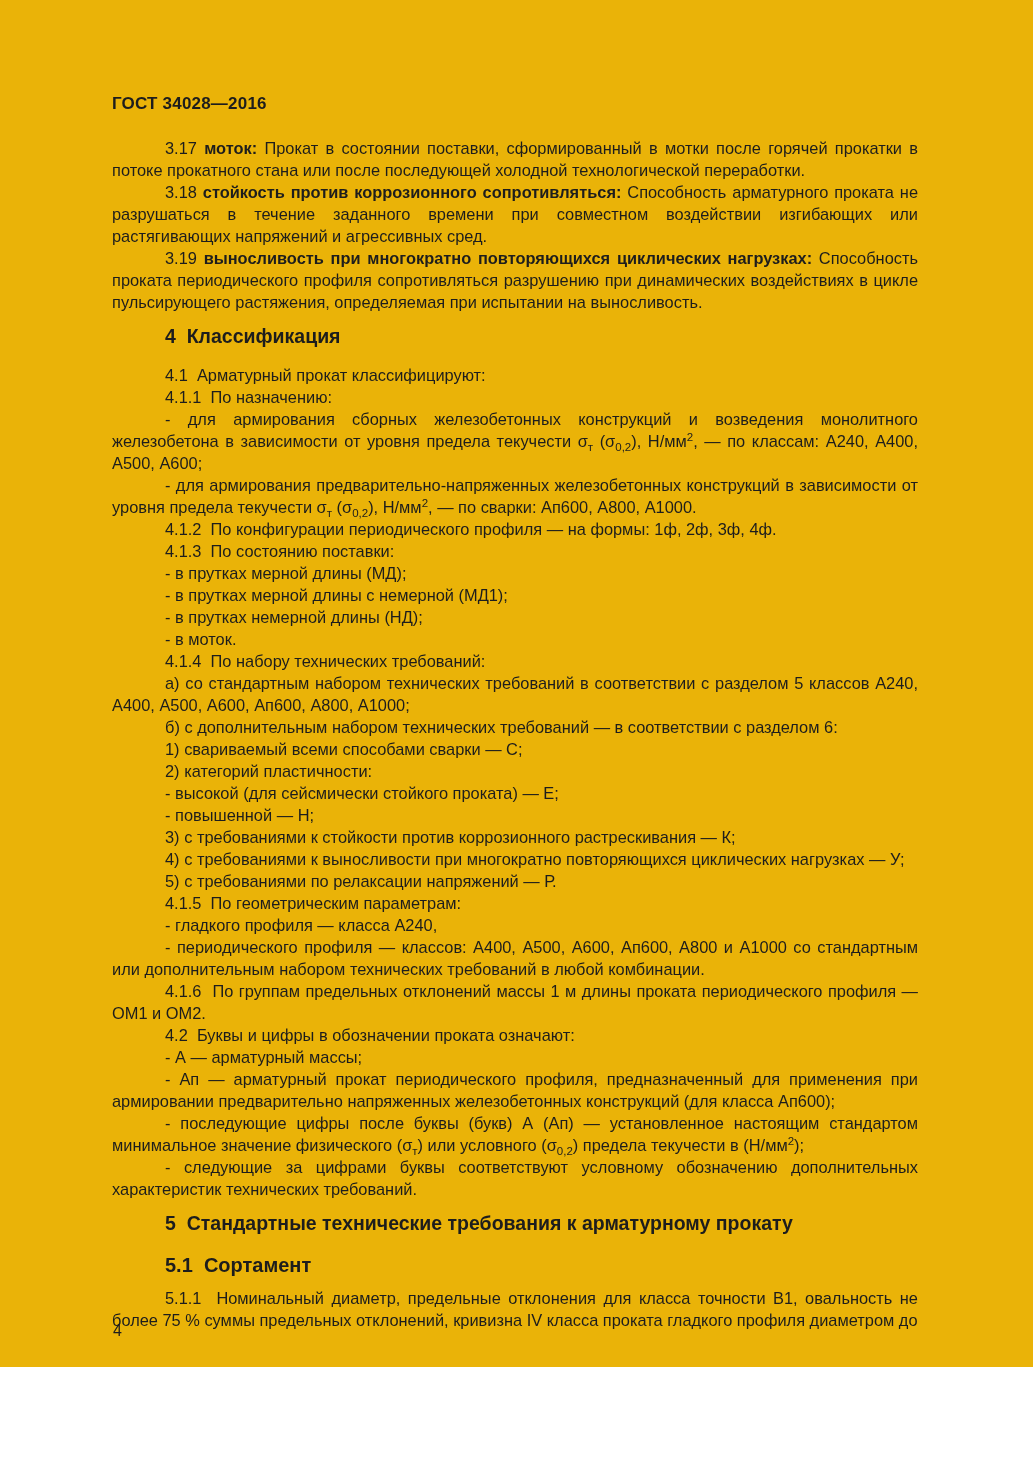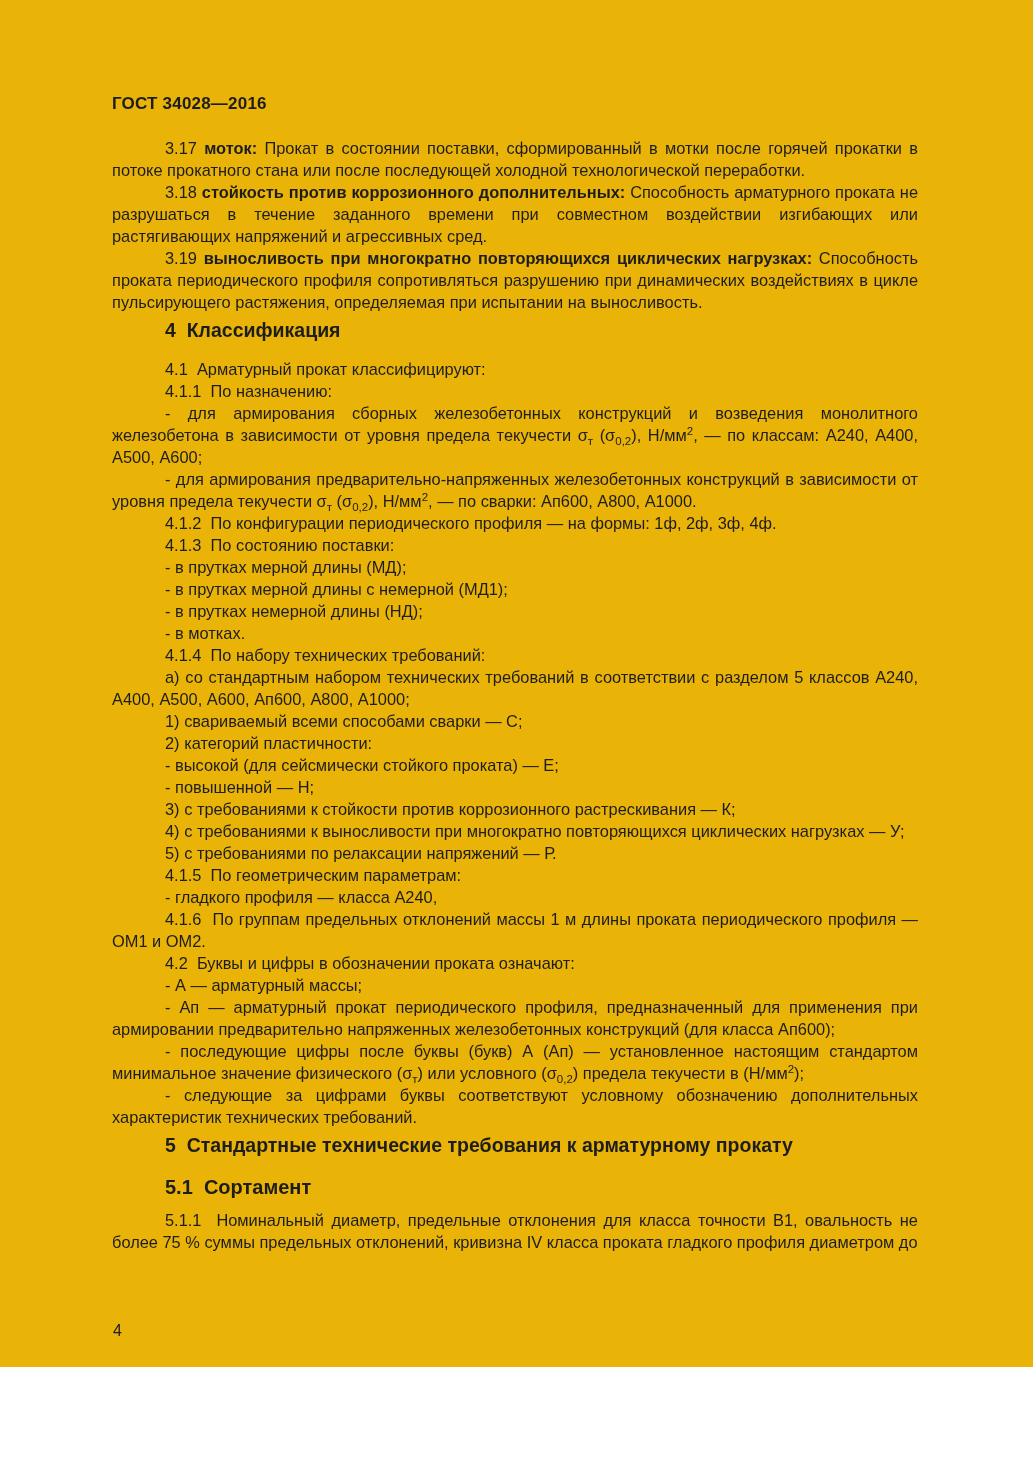--- a/index.html
+++ b/index.html
@@ -69,7 +69,7 @@
 
   <main class="doc-body">
       <div class="block paragraph"><span>3.17 </span><b>моток:</b><span> Прокат в состоянии поставки, сформированный в мотки после горячей прокатки в потоке прокатного стана или после последующей холодной технологической переработки.</span></div>
-      <div class="block paragraph"><span>3.18 </span><b>стойкость против коррозионного дополнительных:</b><span> Способность арматурного проката не разрушаться в течение заданного времени при совместном воздействии изгибающих или растягивающих напряжений и агрессивных сред.</span></div>
+      <div class="block paragraph"><span>3.18 </span><b>стойкость против коррозионного сопротивляться:</b><span> Способность арматурного проката не разрушаться в течение заданного времени при совместном воздействии изгибающих или растягивающих напряжений и агрессивных сред.</span></div>
       <div class="block paragraph"><span>3.19 </span><b>выносливость при многократно повторяющихся циклических нагрузках:</b><span> Способность проката периодического профиля сопротивляться разрушению при динамических воздействиях в цикле пульсирующего растяжения, определяемая при испытании на выносливость.</span></div>
       <div class="block section-heading"><span>4&nbsp;&nbsp;Классификация</span></div>
       <div class="block paragraph"><span>4.1&nbsp; Арматурный прокат классифицируют:</span></div>

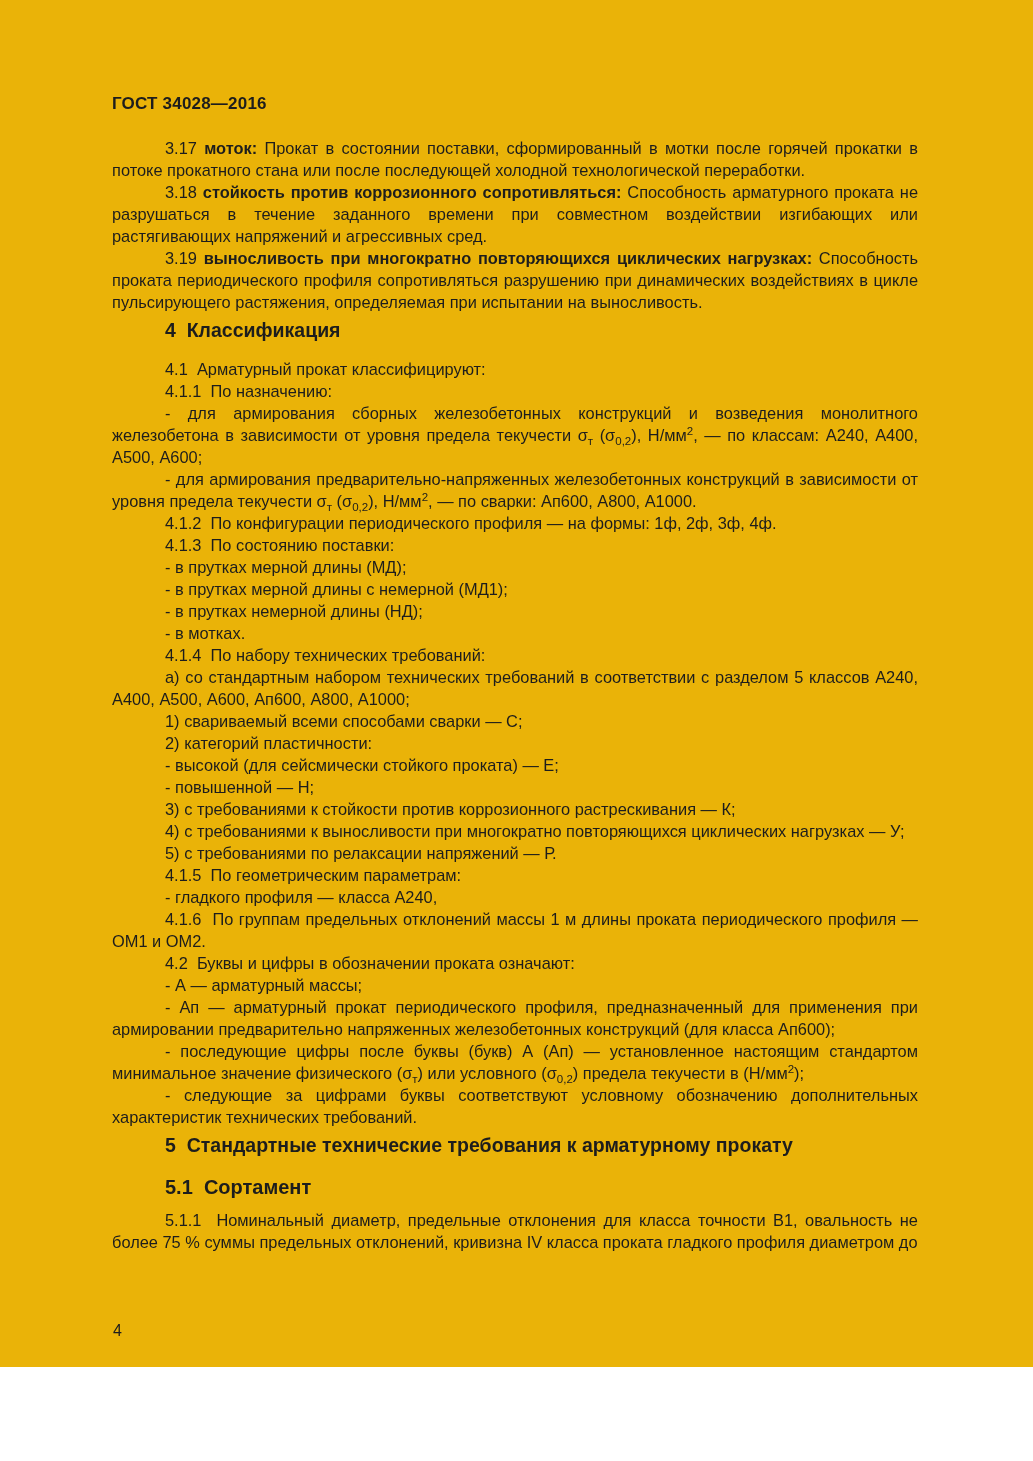--- a/index.html
+++ b/index.html
@@ -44,7 +44,7 @@
     font-size: 19.5px;
     font-weight: bold;
     line-height: 24px;
-    margin: 5px 0 16px 0;
+    margin: 11px 0 16px 0;
     padding-left: 53px;
   }
   .subsection-heading {

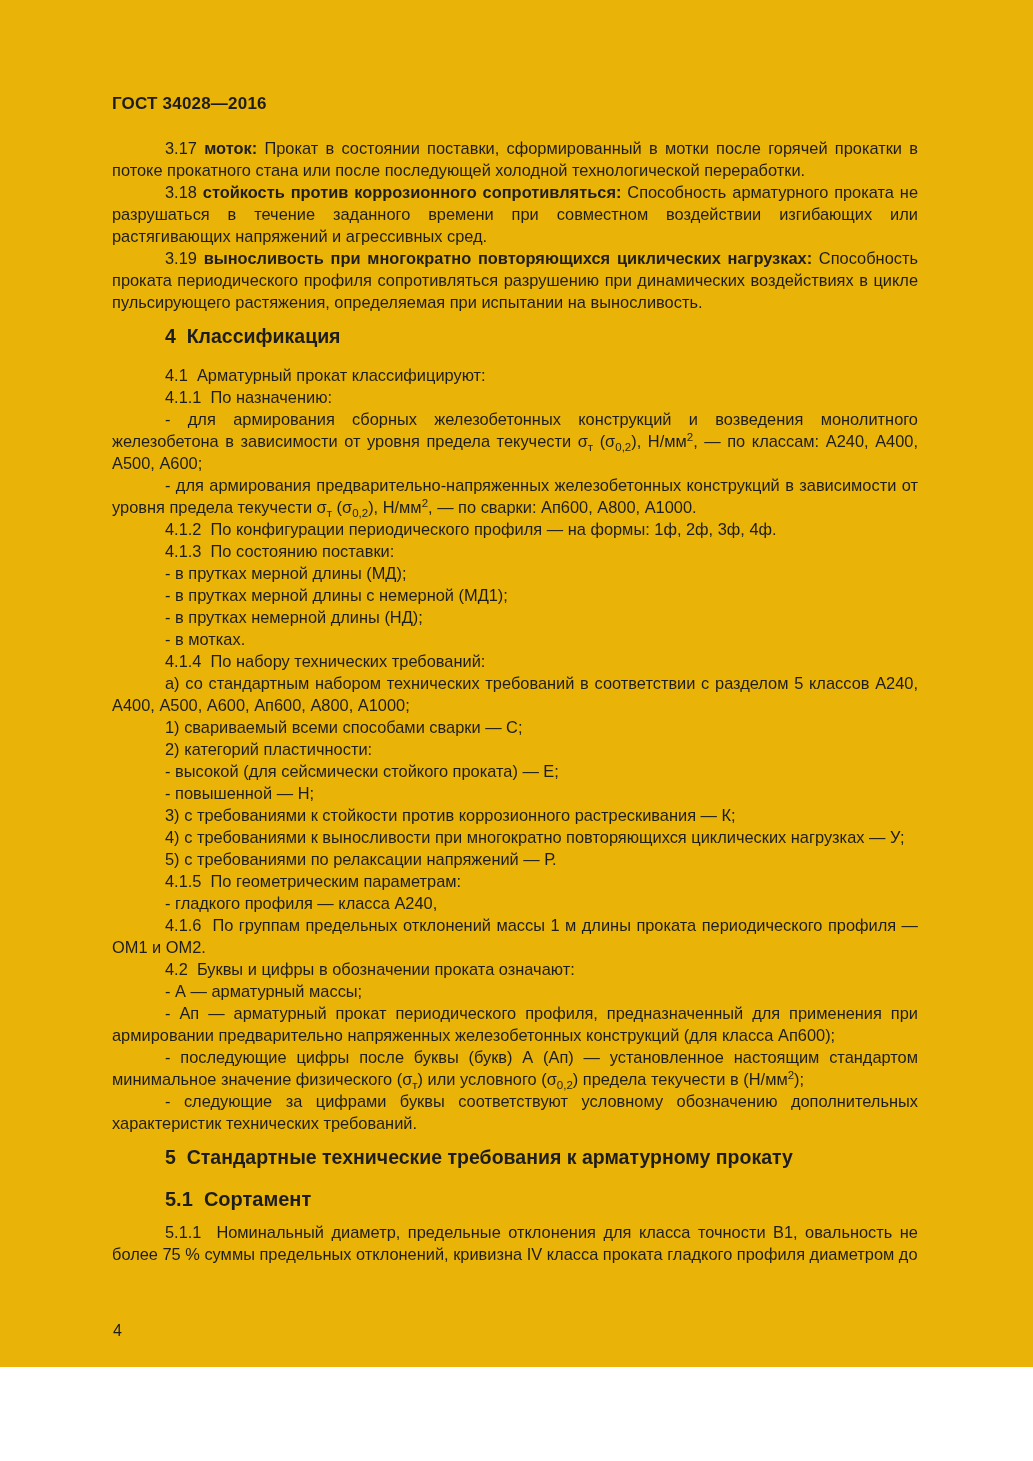--- a/index.html
+++ b/index.html
@@ -81,7 +81,7 @@
       <div class="block paragraph"><span>- в прутках мерной длины (МД);</span></div>
       <div class="block paragraph"><span>- в прутках мерной длины с немерной (МД1);</span></div>
       <div class="block paragraph"><span>- в прутках немерной длины (НД);</span></div>
-      <div class="block paragraph"><span>- в мотках.</span></div>
+      <div class="block paragraph"><span>- в моток.</span></div>
       <div class="block paragraph"><span>4.1.4&nbsp; По набору технических требований:</span></div>
       <div class="block paragraph"><span>а) со стандартным набором технических требований в соответствии с разделом 5 классов А240, А400, А500, А600, Ап600, А800, А1000;</span></div>
       <div class="block paragraph"><span>1) свариваемый всеми способами сварки — С;</span></div>

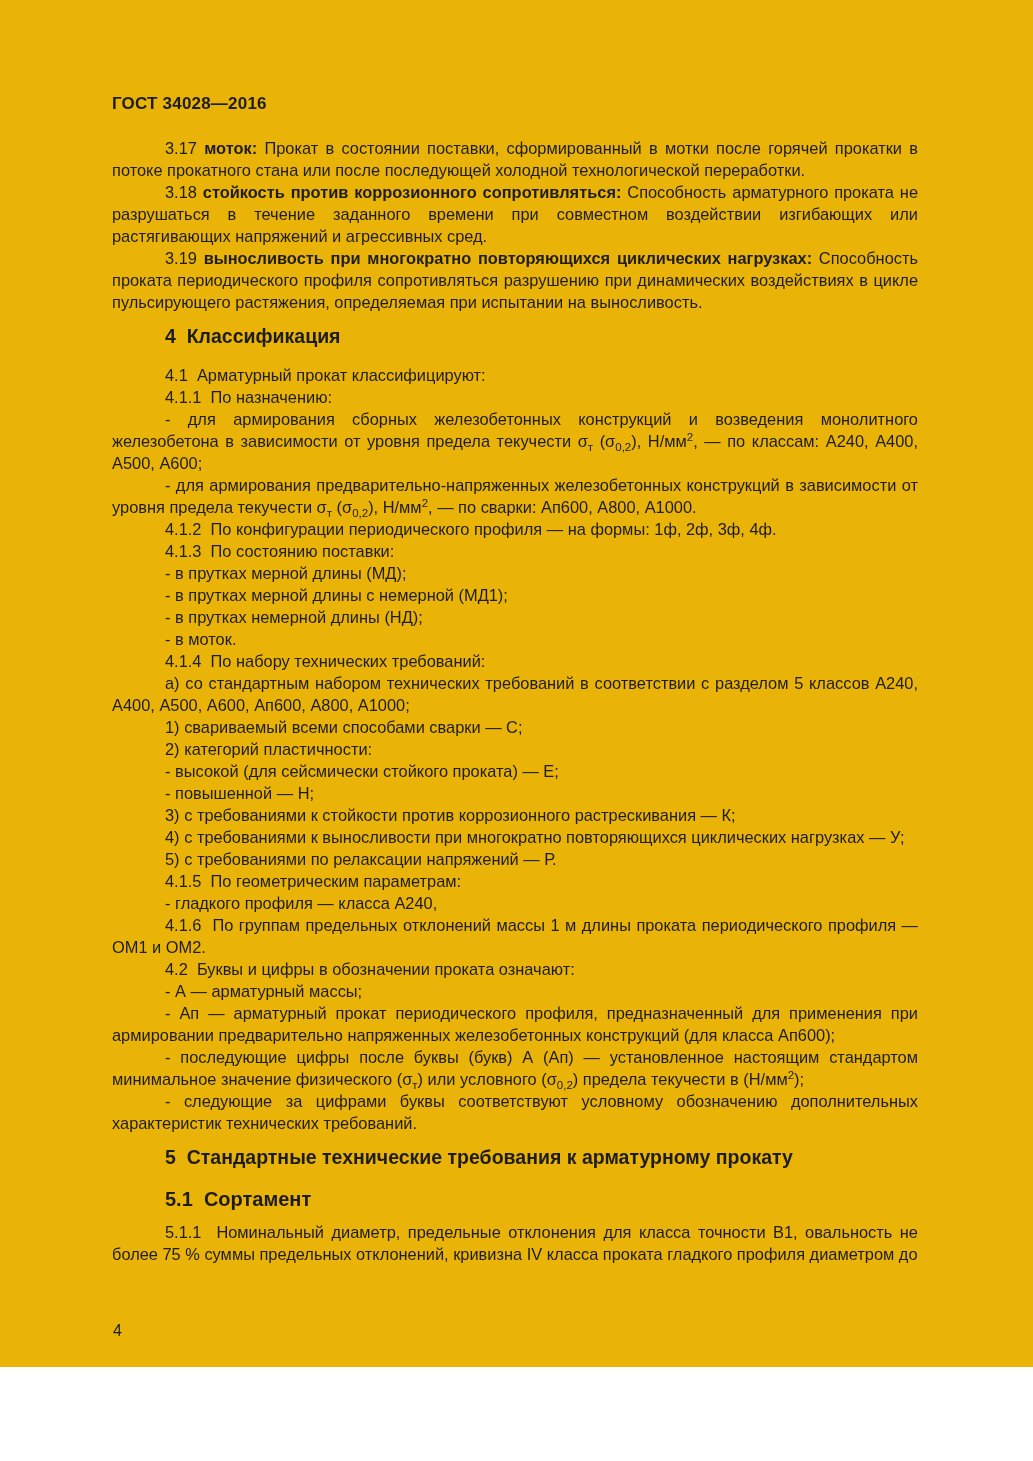--- a/index.html
+++ b/index.html
@@ -84,6 +84,7 @@
       <div class="block paragraph"><span>- в моток.</span></div>
       <div class="block paragraph"><span>4.1.4&nbsp; По набору технических требований:</span></div>
       <div class="block paragraph"><span>а) со стандартным набором технических требований в соответствии с разделом 5 классов А240, А400, А500, А600, Ап600, А800, А1000;</span></div>
+      <div class="block paragraph"><span>б) с дополнительным набором технических требований — в соответствии с разделом 6:</span></div>
       <div class="block paragraph"><span>1) свариваемый всеми способами сварки — С;</span></div>
       <div class="block paragraph"><span>2) категорий пластичности:</span></div>
       <div class="block paragraph"><span>- высокой (для сейсмически стойкого проката) — Е;</span></div>

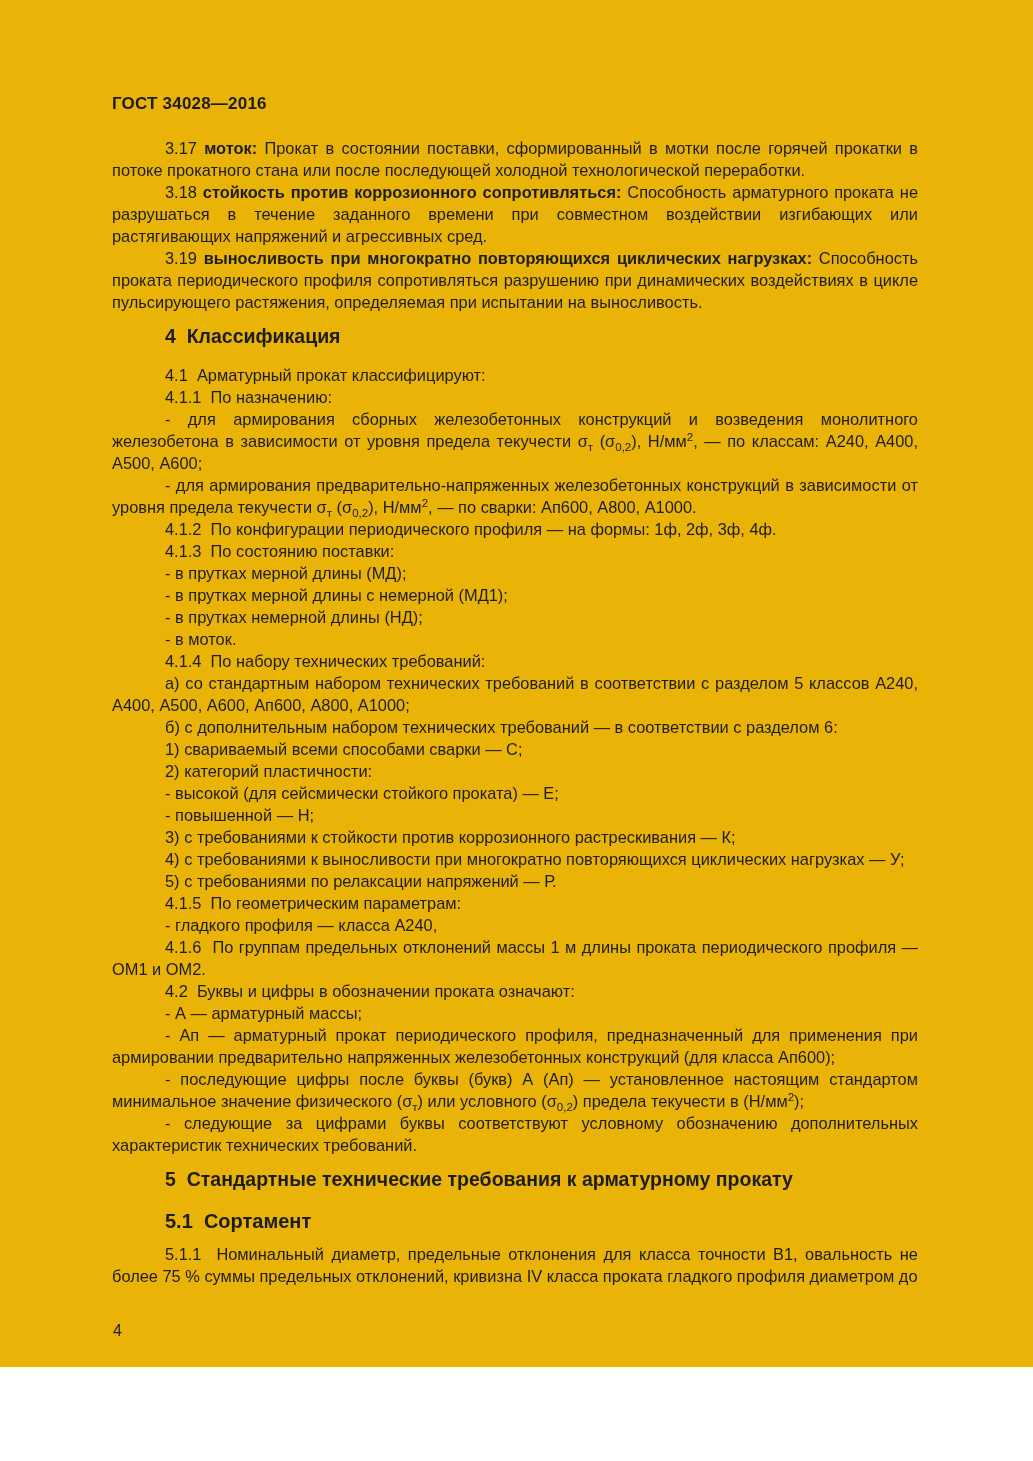--- a/index.html
+++ b/index.html
@@ -94,6 +94,7 @@
       <div class="block paragraph"><span>5) с требованиями по релаксации напряжений — Р.</span></div>
       <div class="block paragraph"><span>4.1.5&nbsp; По геометрическим параметрам:</span></div>
       <div class="block paragraph"><span>- гладкого профиля — класса А240,</span></div>
+      <div class="block paragraph"><span>- периодического профиля — классов: А400, А500, А600, Ап600, А800 и А1000 со стандартным или дополнительным набором технических требований в любой комбинации.</span></div>
       <div class="block paragraph"><span>4.1.6&nbsp; По группам предельных отклонений массы 1 м длины проката периодического профиля — ОМ1 и ОМ2.</span></div>
       <div class="block paragraph"><span>4.2&nbsp; Буквы и цифры в обозначении проката означают:</span></div>
       <div class="block paragraph"><span>- А — арматурный массы;</span></div>

